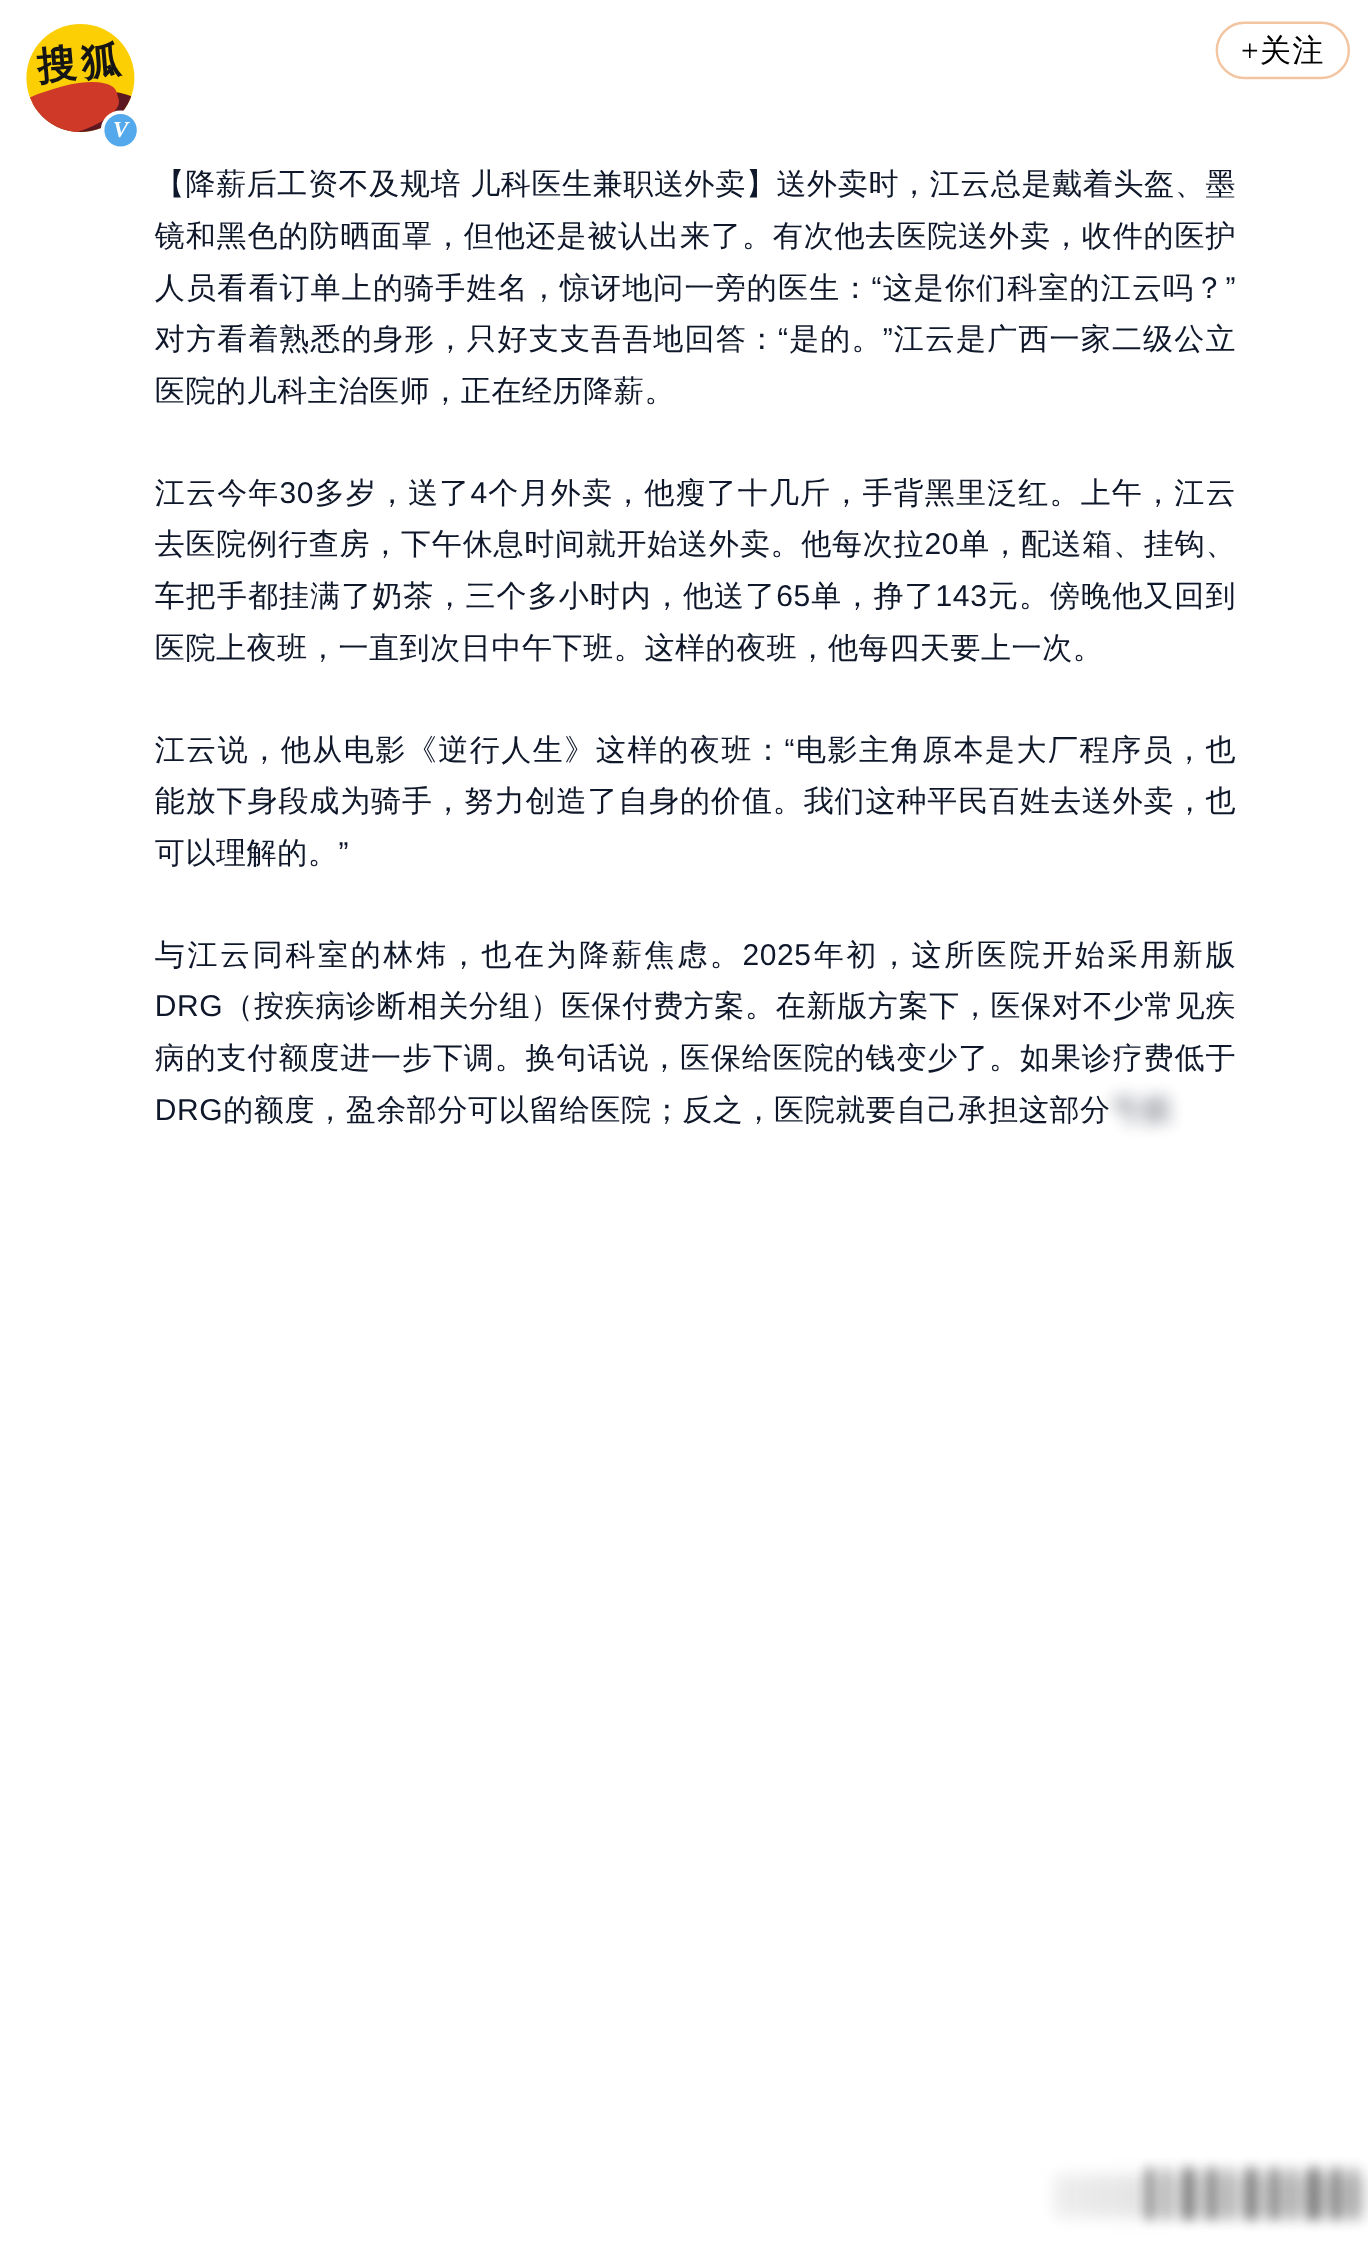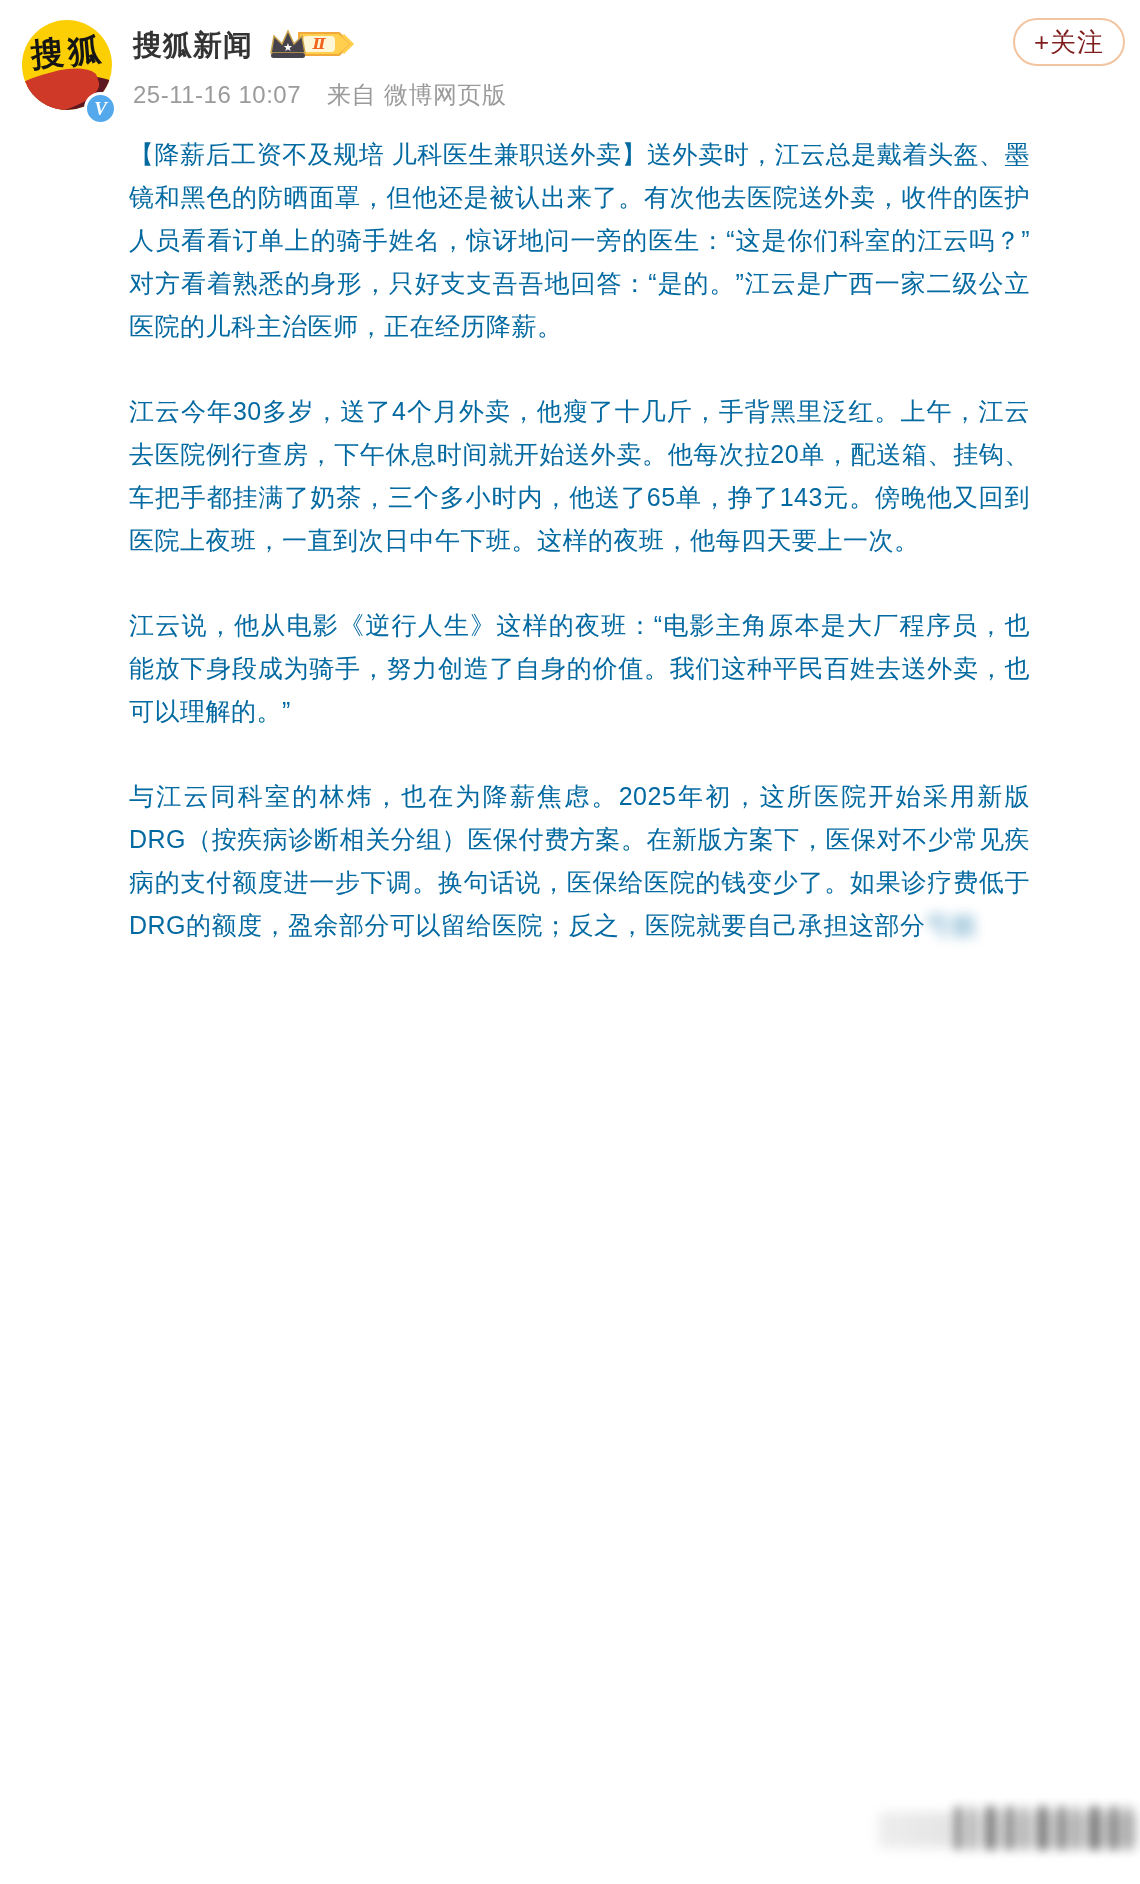--- a/index.html
+++ b/index.html
@@ -115,25 +115,6 @@
       <span>V</span>
     </div>
 
-    <div class="meta">
-      <div class="name-row">
-        <span class="username">搜狐新闻</span>
-        <span class="vip-badge">
-          <svg width="96" height="34" viewBox="0 0 96 34">
-            <polygon points="36,6 76,6 88,17 76,28 36,28" fill="#ffcf4d" stroke="#f2a93c" stroke-width="2"></polygon>
-            <rect x="40" y="9" width="32" height="16" rx="4" fill="#fff6d8"></rect>
-            <text x="56" y="22" text-anchor="middle" font-size="15" font-style="italic" font-weight="bold" fill="#f0641e" font-family="Liberation Serif, DejaVu Serif, serif">Ⅱ</text>
-            <path d="M80,8 L89,17 L80,26" fill="none" stroke="#ffcf4d" stroke-width="3"></path>
-            <path d="M8,26 L11,9 L19,17 L25,4 L31,17 L39,9 L42,26 Z" fill="#46434c" stroke="#caa44e" stroke-width="1.5"></path>
-            <rect x="8" y="26" width="34" height="5" rx="2.5" fill="#46434c"></rect>
-            <text x="25" y="24" text-anchor="middle" font-size="11" fill="#ffffff" font-family="DejaVu Sans, sans-serif">★</text>
-          </svg>
-        </span>
-      </div>
-      <div class="time-row">
-        <span>25-11-16 10:07</span><span class="src-prefix">来自</span><a class="src-name" href="#">微博网页版</a>
-      </div>
-    </div>
 
     <button class="follow-btn">+关注</button>
   </div>

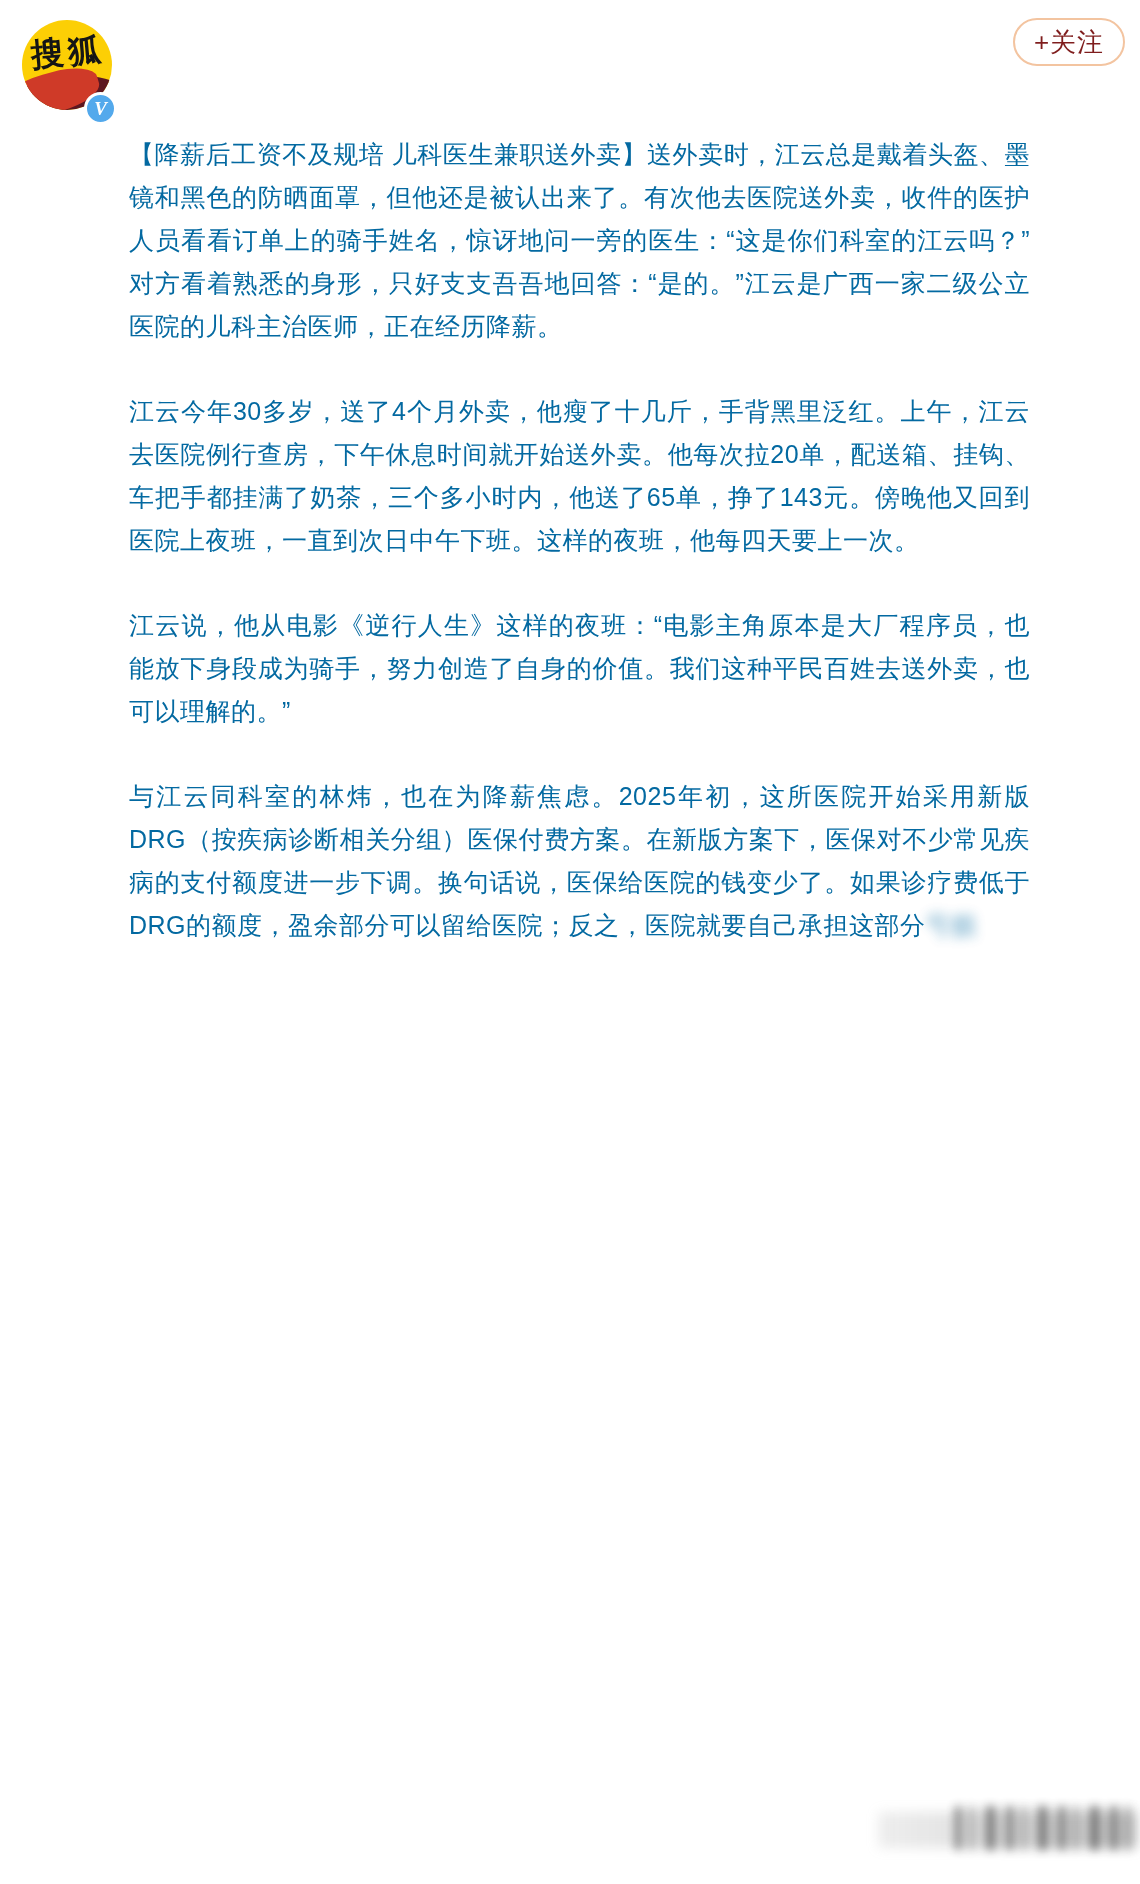--- a/index.html
+++ b/index.html
@@ -62,10 +62,10 @@
     position:absolute; right:15px; top:18px;
     width:112px; height:48px;
     border:2px solid #f3c4a0; border-radius:26px;
-    background:#ffffff; color:#7f1d1d;
+    background:#ffffff; color:#000000;
     font-size:26px; letter-spacing:1px;
     display:flex; align-items:center; justify-content:center;
-    font-family:Liberation Sans, sans-serif; cursor:pointer; padding:0;
+    font-family:Liberation Serif, serif; cursor:pointer; padding:0;
   }
 
   

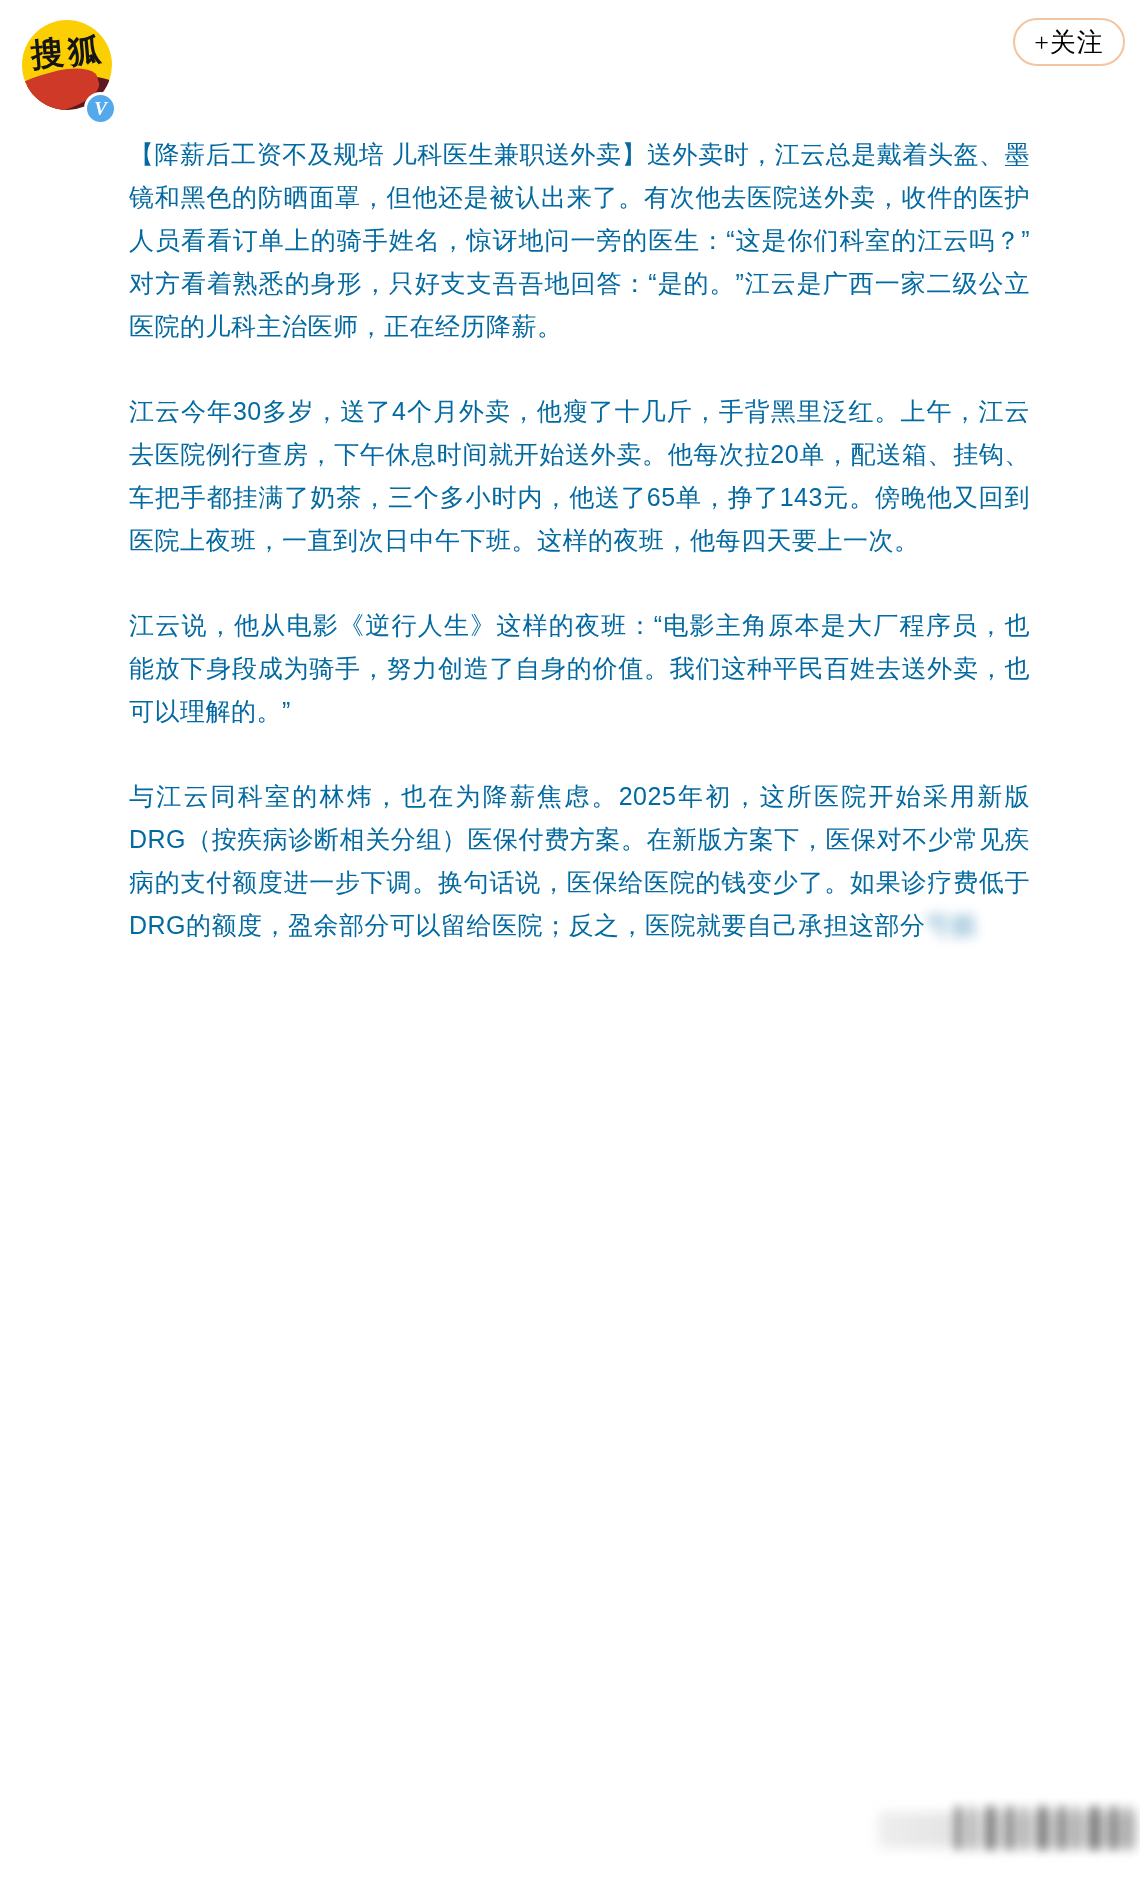--- a/index.html
+++ b/index.html
@@ -77,7 +77,7 @@
     font-size:25px;
     line-height:43px;
     text-align:justify;
-    color:#0369a1;
+    color:#0f172a;
     letter-spacing:0.5px;
   }
   .blur-tail { filter:blur(6px); opacity:0.75; }

